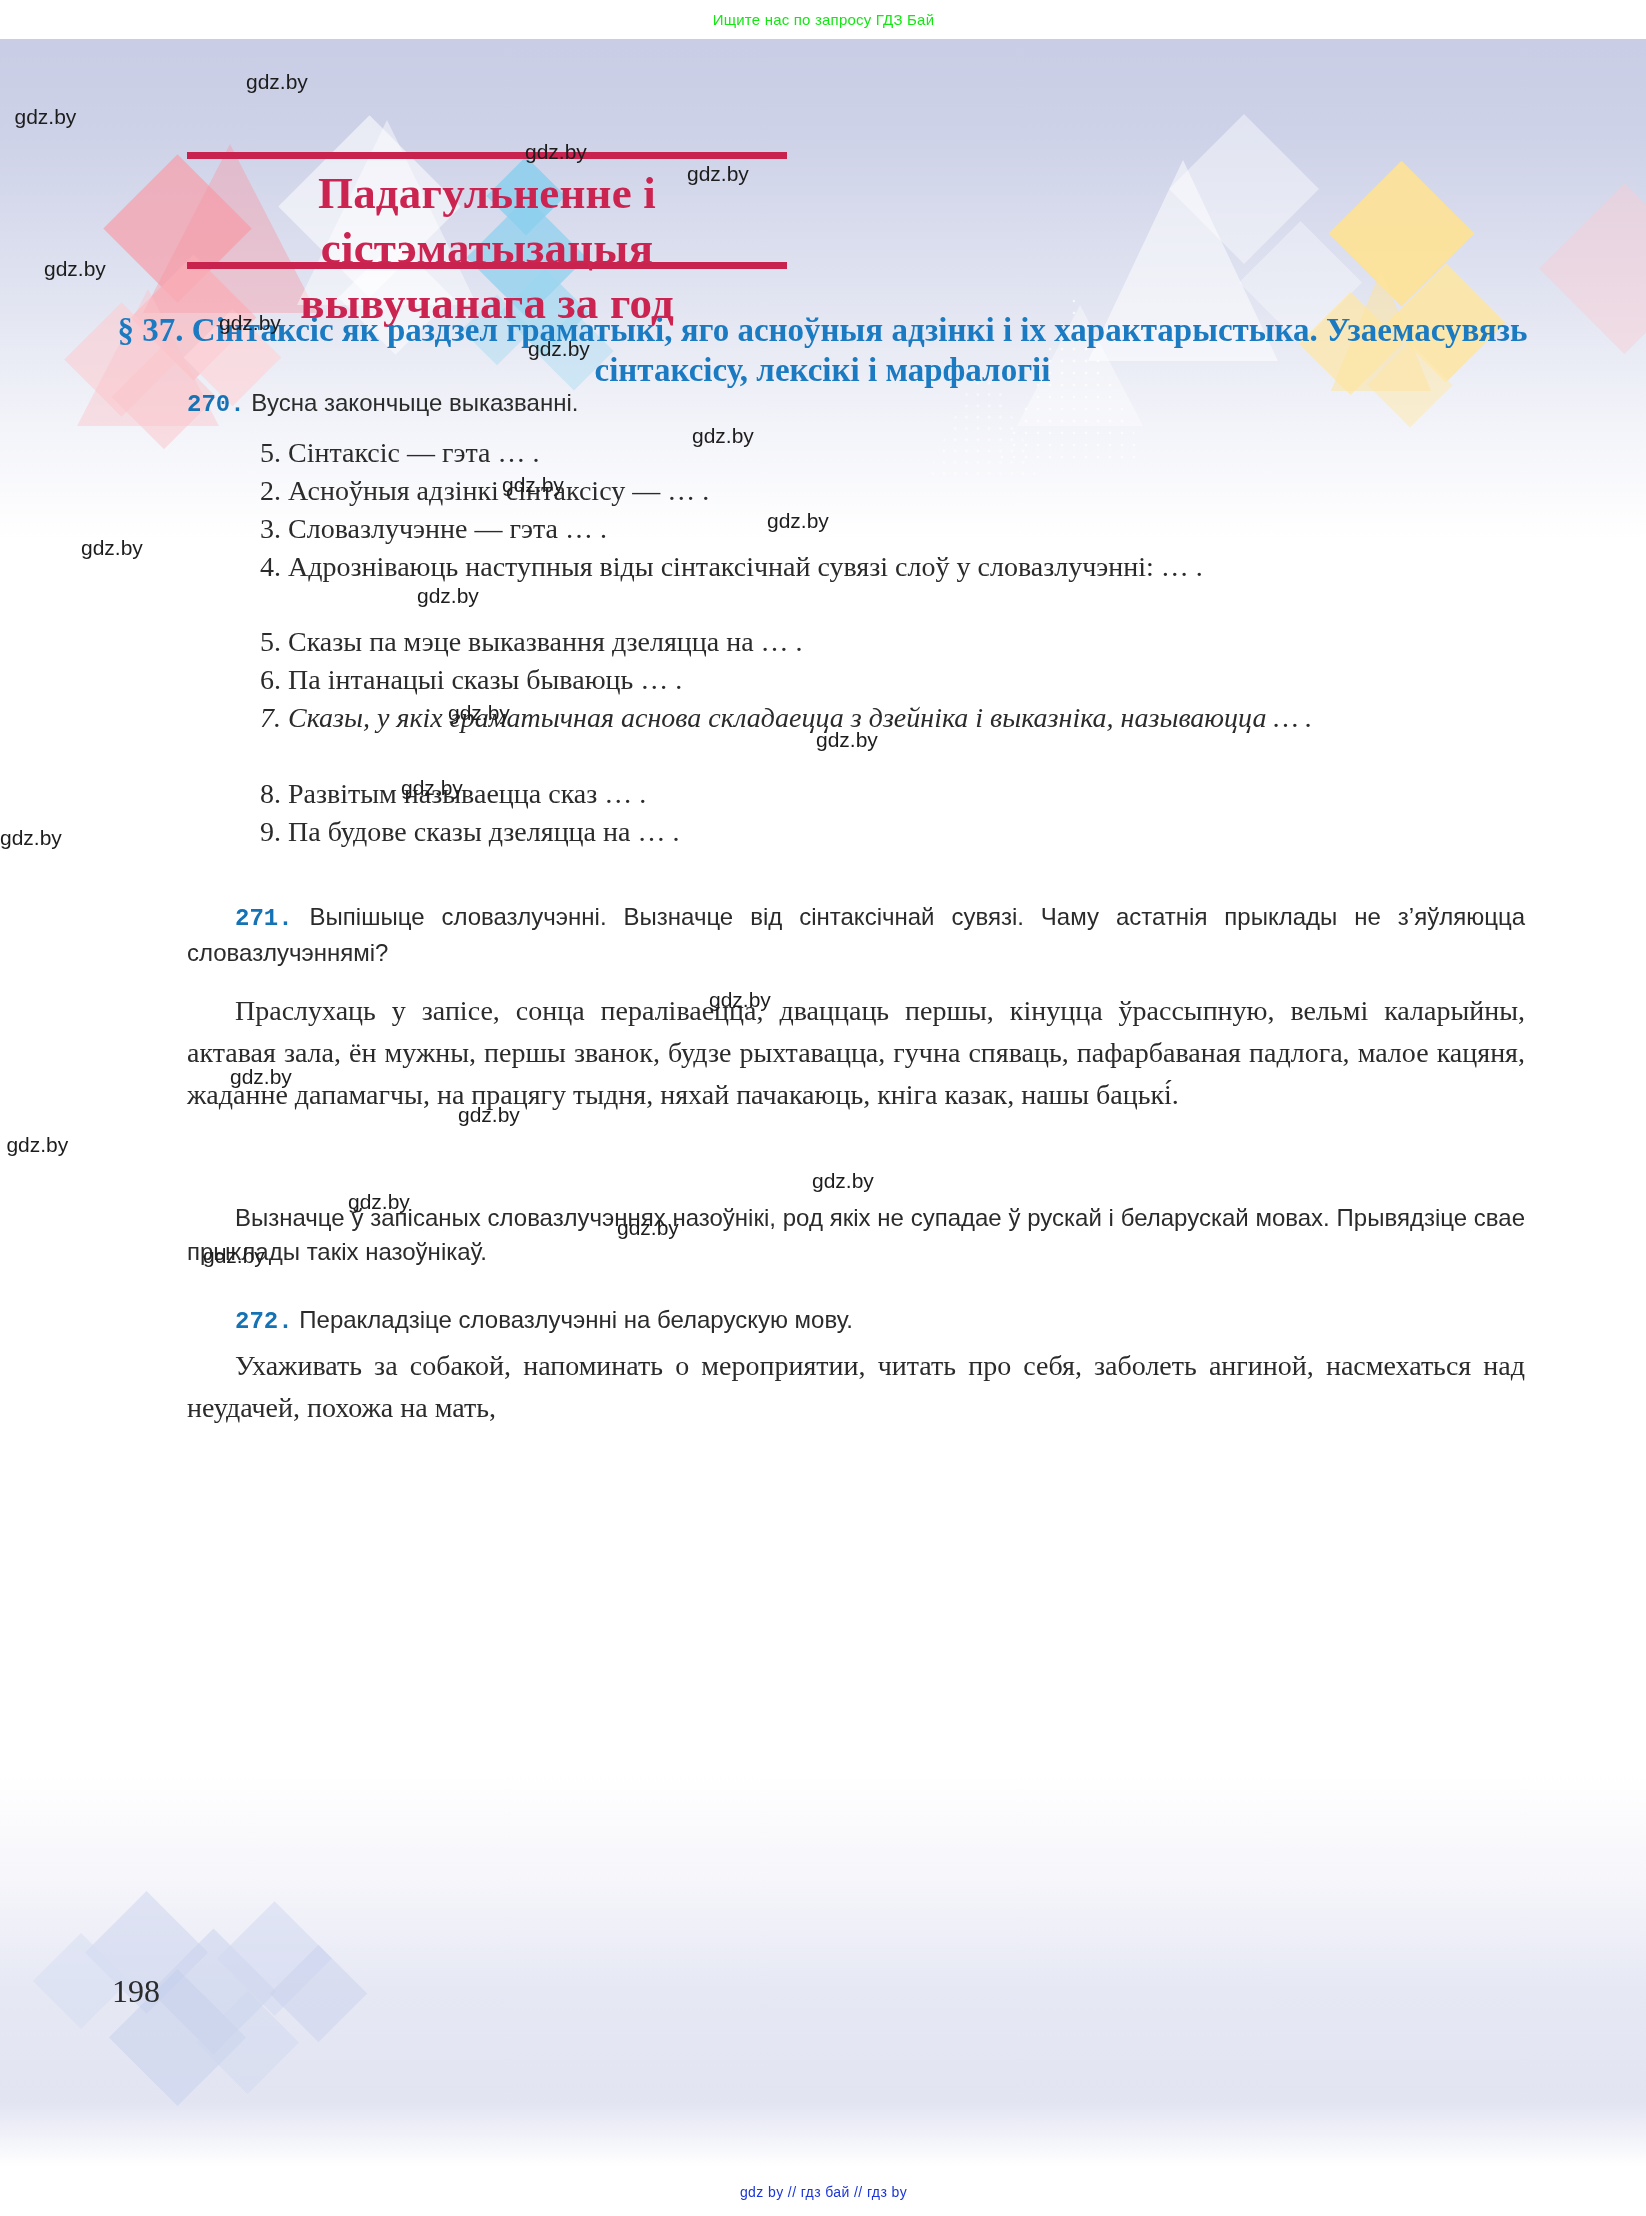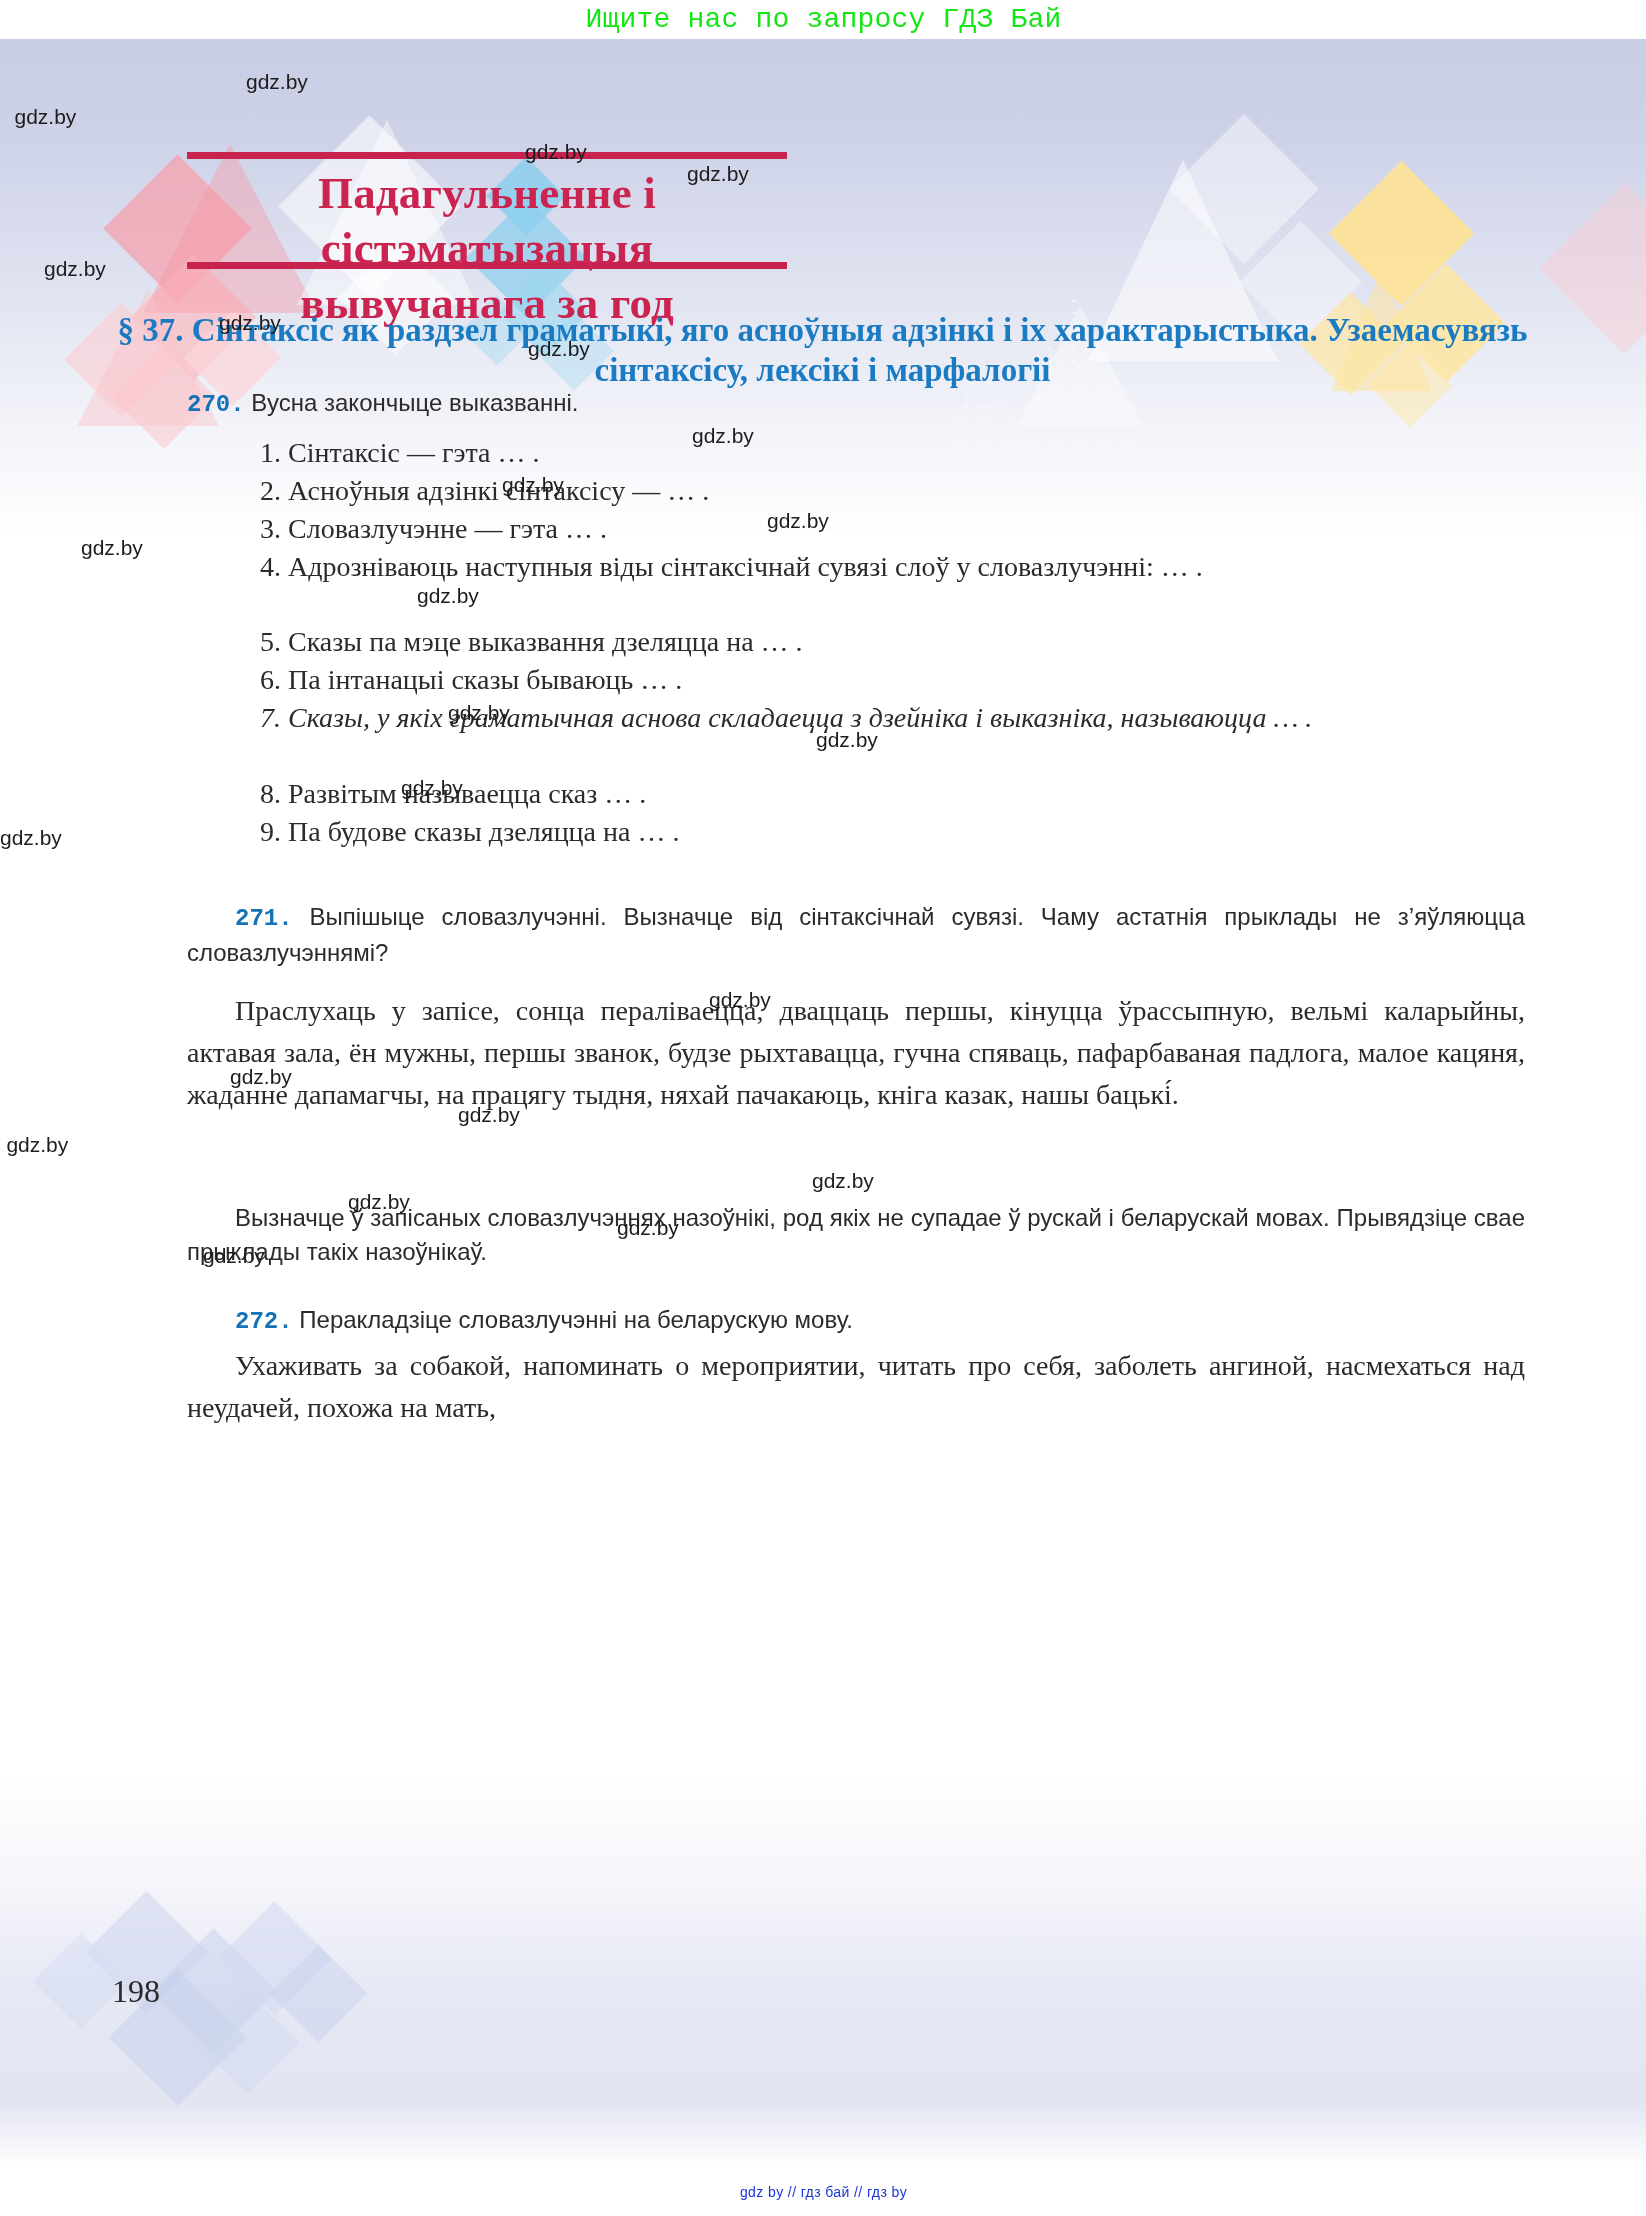--- a/index.html
+++ b/index.html
@@ -18,8 +18,8 @@
     background:#ffffff;z-index:60;
   }
   .promo-text{
-    font-family:Liberation Mono, monospace;
-    font-size:28px;color:#14e614;letter-spacing:0.2px;white-space:nowrap;
+    font-family:Liberation Sans, sans-serif;
+    font-size:15px;color:#14e614;letter-spacing:0.2px;white-space:nowrap;
   }
 
   

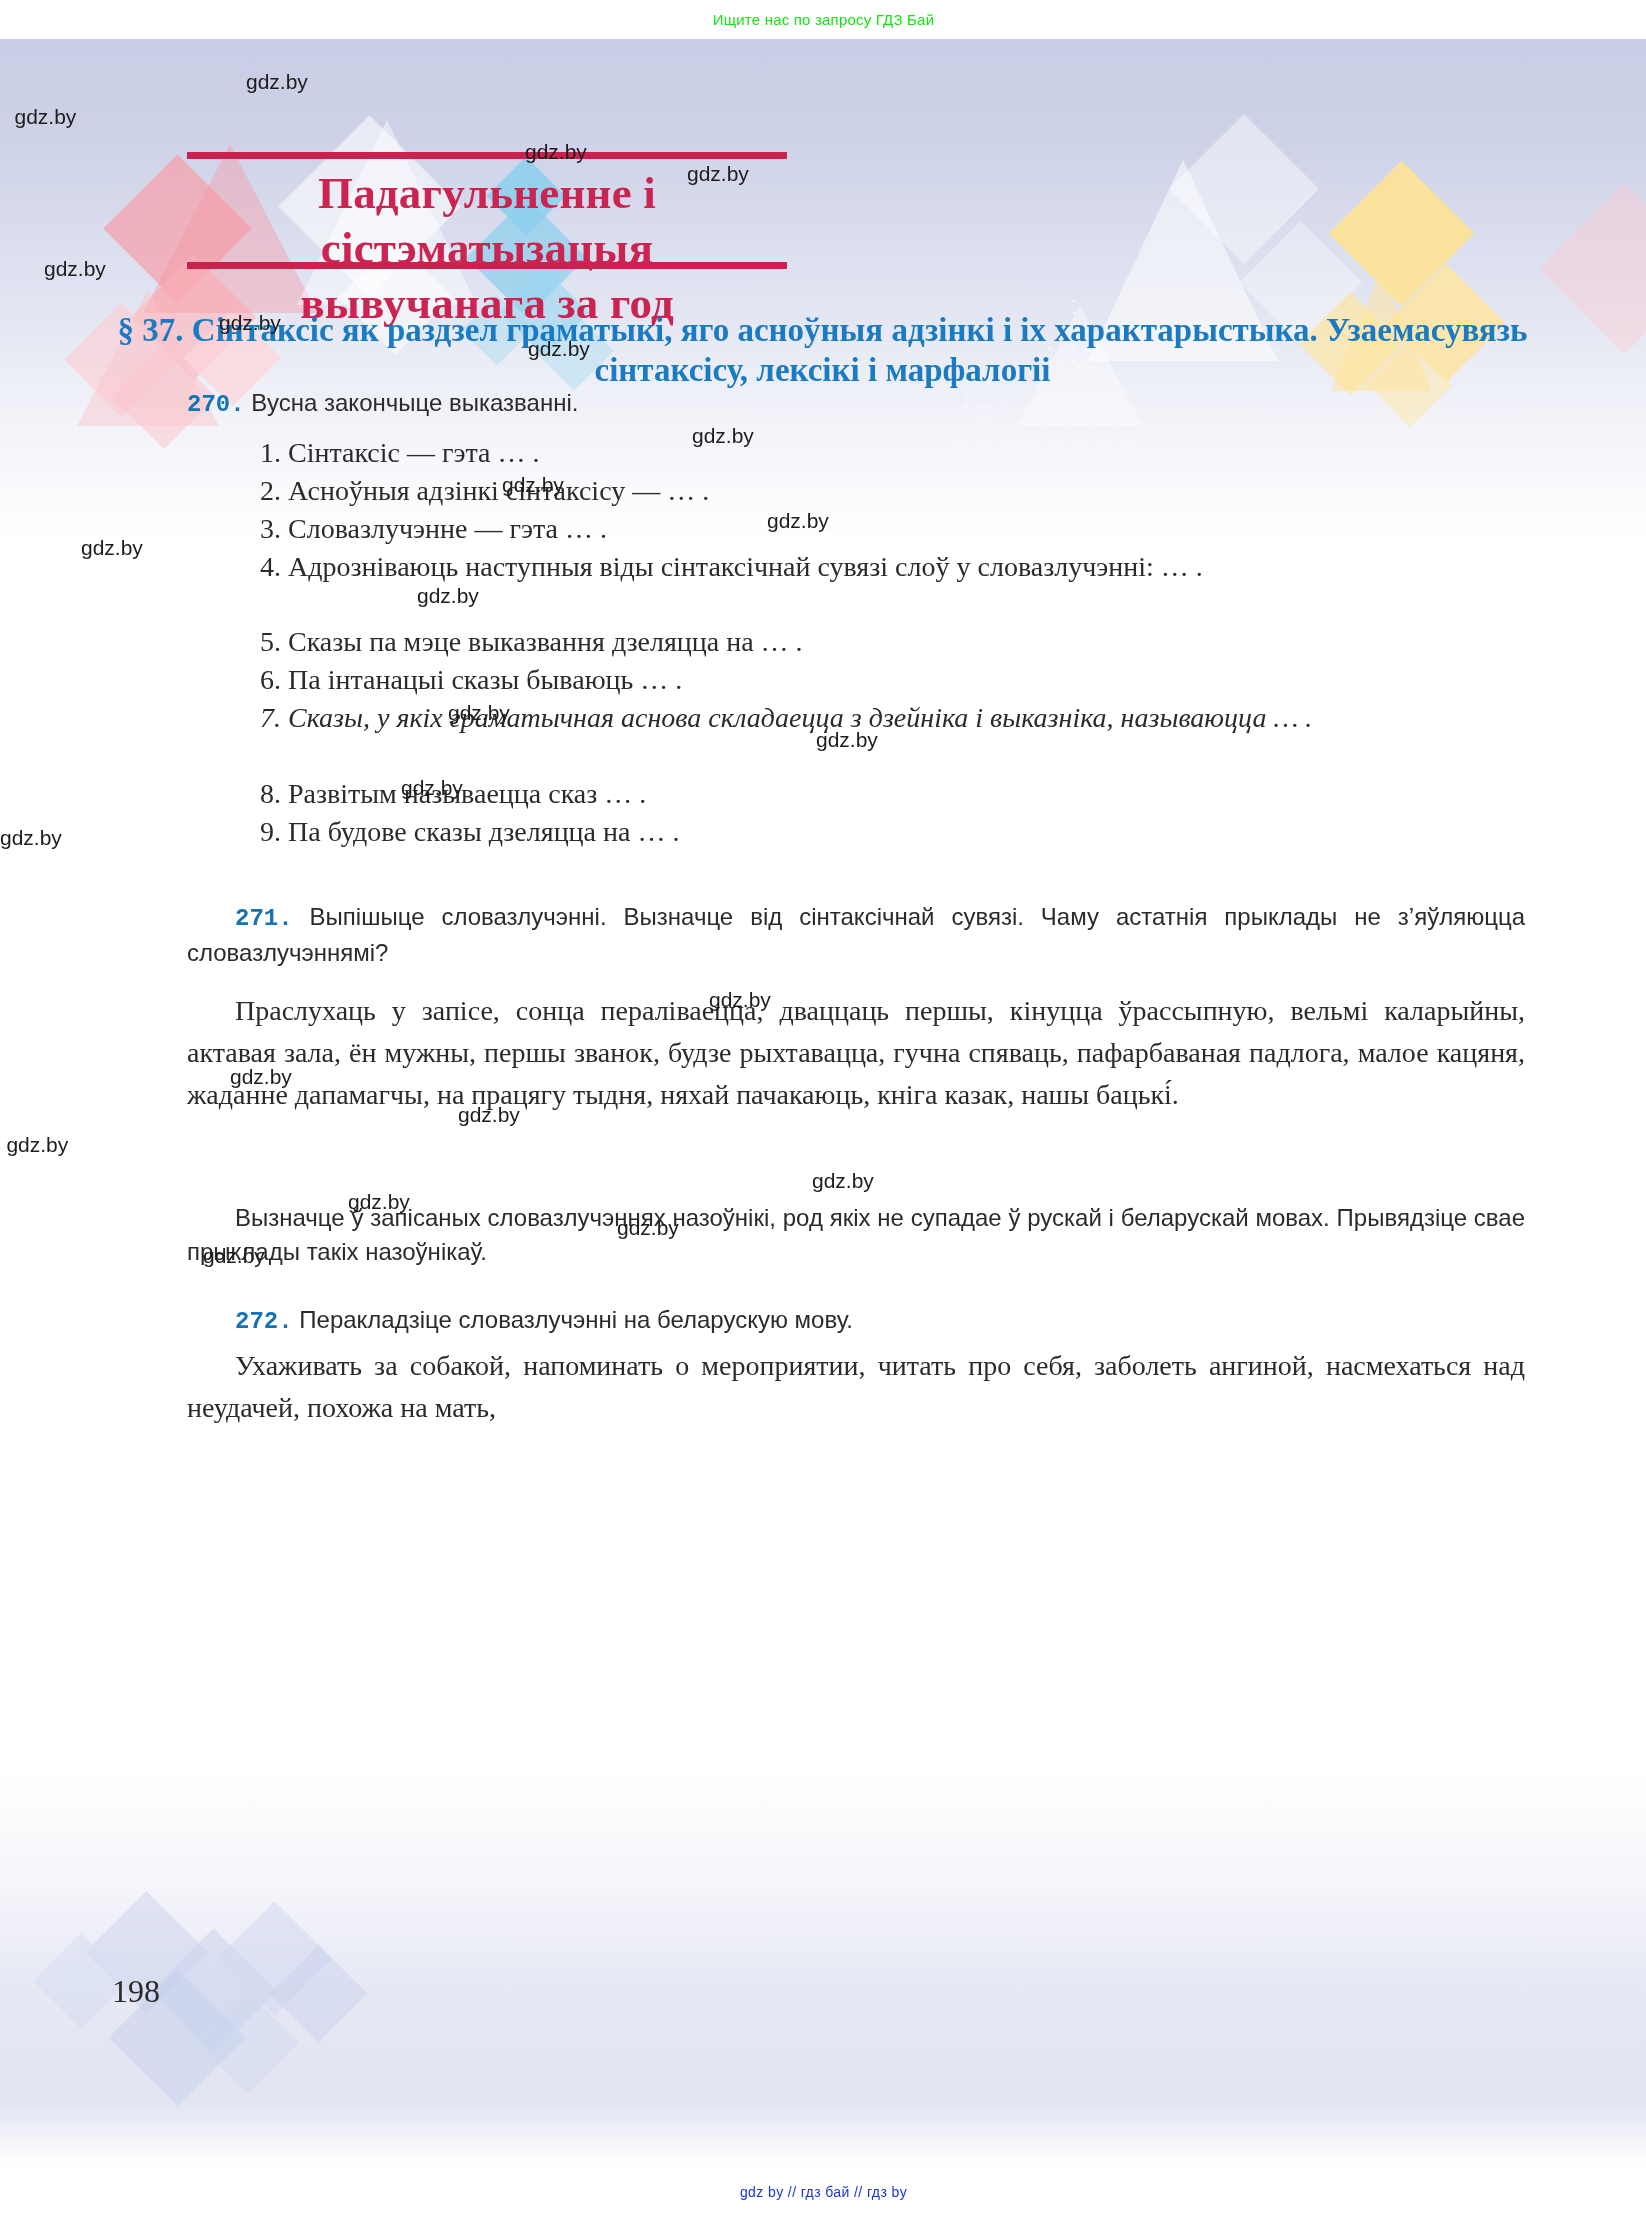--- a/index.html
+++ b/index.html
@@ -200,7 +200,7 @@
     </div>
 
     <div class="blk numline" style="left:187px;top:395px;width:1338px;text-indent:0px;padding-left:73px;">
-      <span>1. Сінтаксіс — гэта … .</span>
+      <span>5. Сінтаксіс — гэта … .</span>
     </div>
     <div class="blk numline" style="left:187px;top:433px;width:1338px;padding-left:73px;">
       <span>2. Асноўныя адзінкі сінтаксісу — … .</span>

